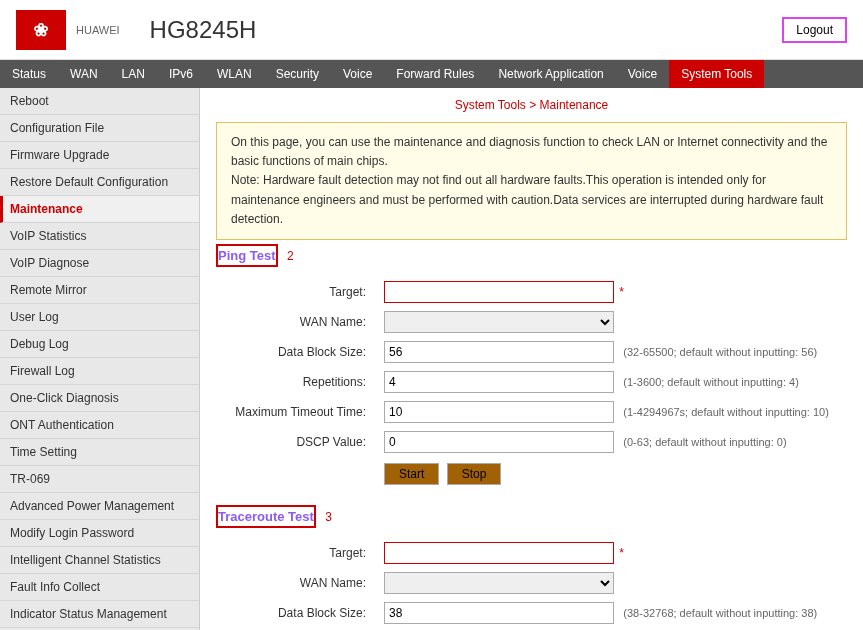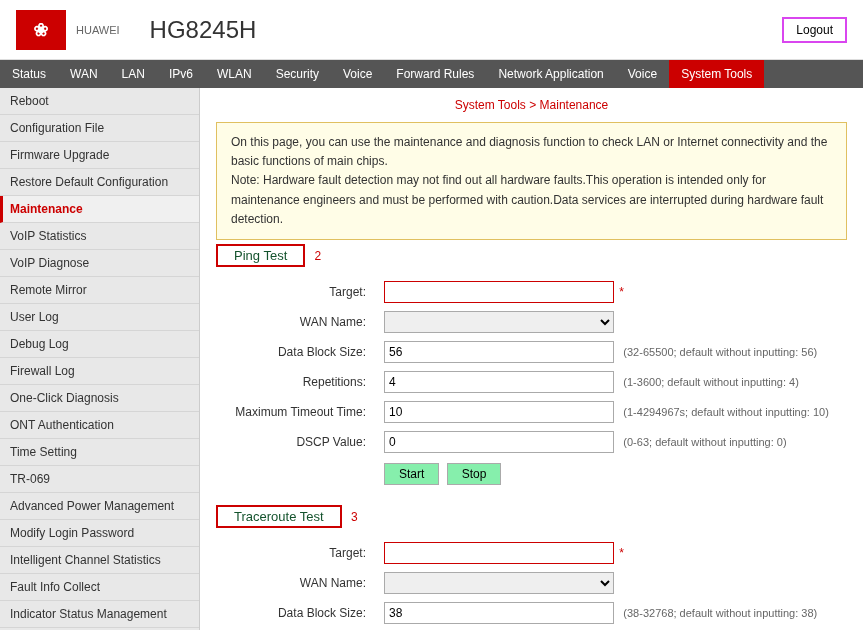--- a/index.html
+++ b/index.html
@@ -37,7 +37,7 @@
 
     
     .section { margin-bottom: 16px; }
-    .section-title { display: inline-block; border: 2px solid #cc0000; padding: 2px 16px; font-size: 13px; font-weight: normal; color: #14532d; margin-bottom: 10px; }
+    .section-title { display: inline-block; border: 2px solid #cc0000; padding: 2px 0; font-size: 13px; font-weight: bold; color: #8b5cf6; margin-bottom: 10px; }
     .section-num { color: #cc0000; margin-left: 6px; }
 
     

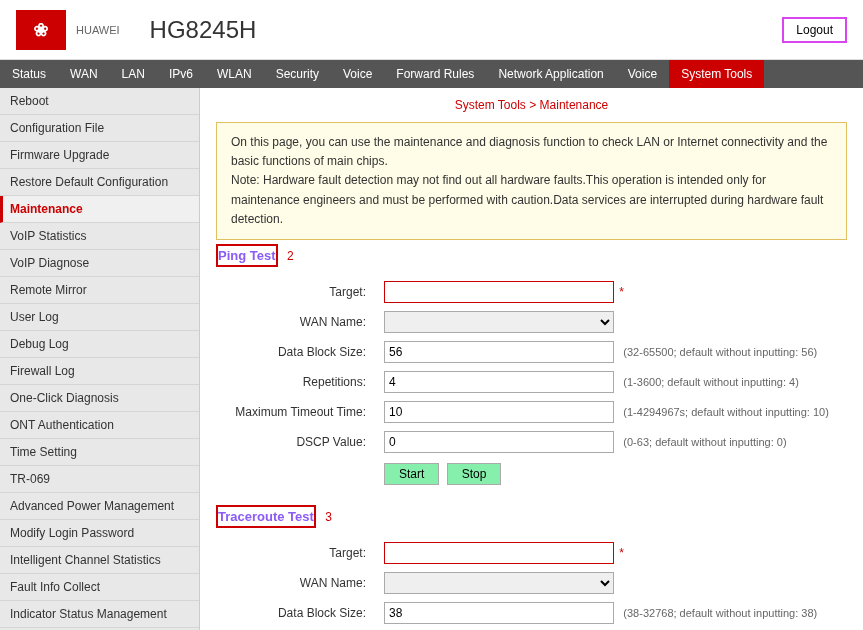--- a/index.html
+++ b/index.html
@@ -50,7 +50,7 @@
     .hint { color: #666; font-size: 11px; margin-left: 6px; }
     .required-star { color: #cc0000; margin-left: 2px; }
 
-    .btn { background: #86efac; border: 1px solid #aaa; padding: 3px 14px; cursor: pointer; font-size: 12px; margin-right: 4px; }
+    .btn { background: #a16207; border: 1px solid #aaa; padding: 3px 14px; cursor: pointer; font-size: 12px; margin-right: 4px; }
     .btn-row td { padding-top: 6px; }
   </style>
 </head>

